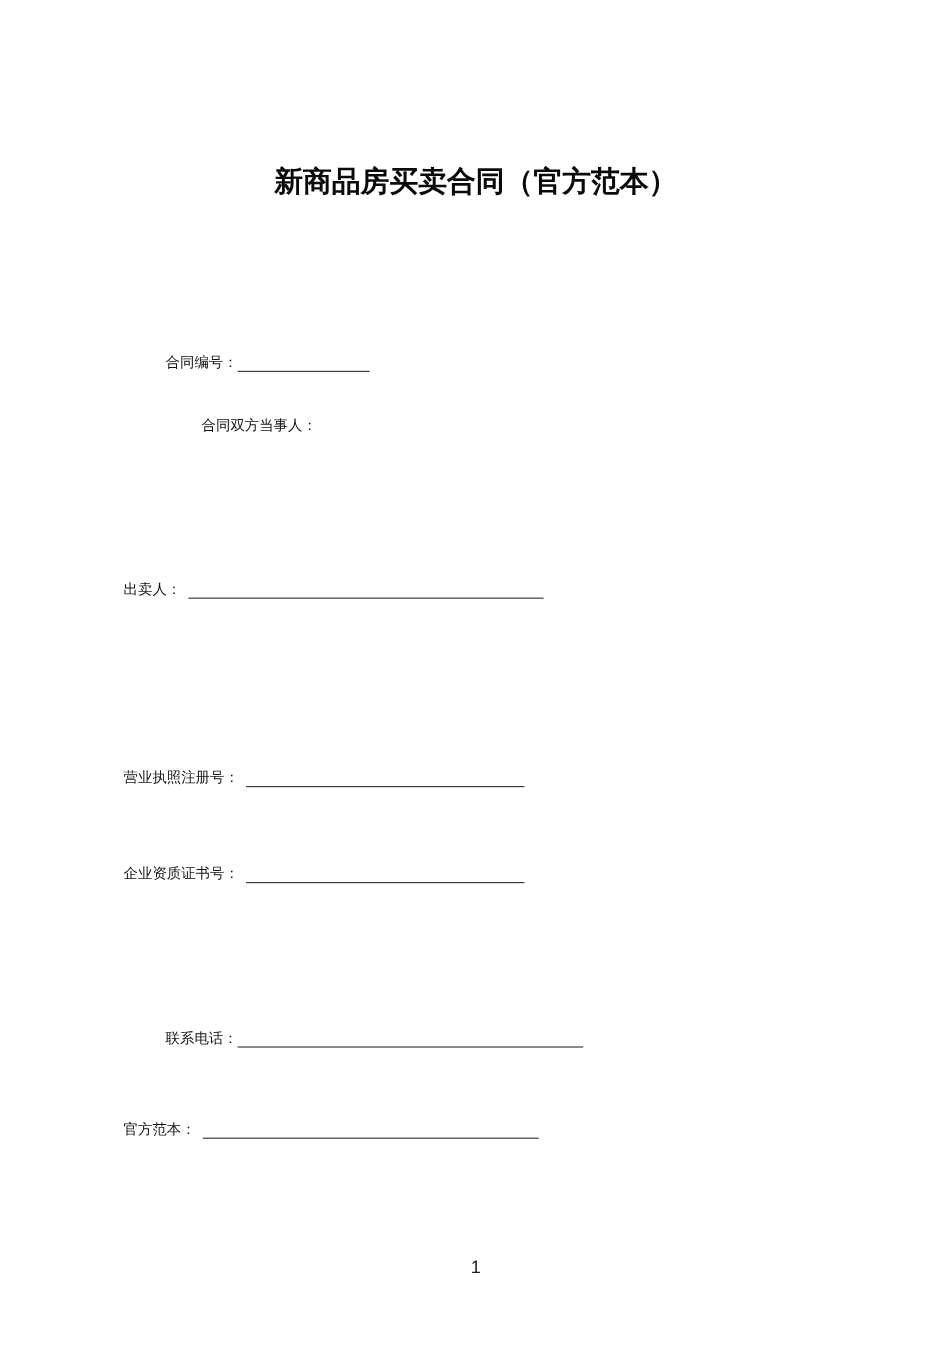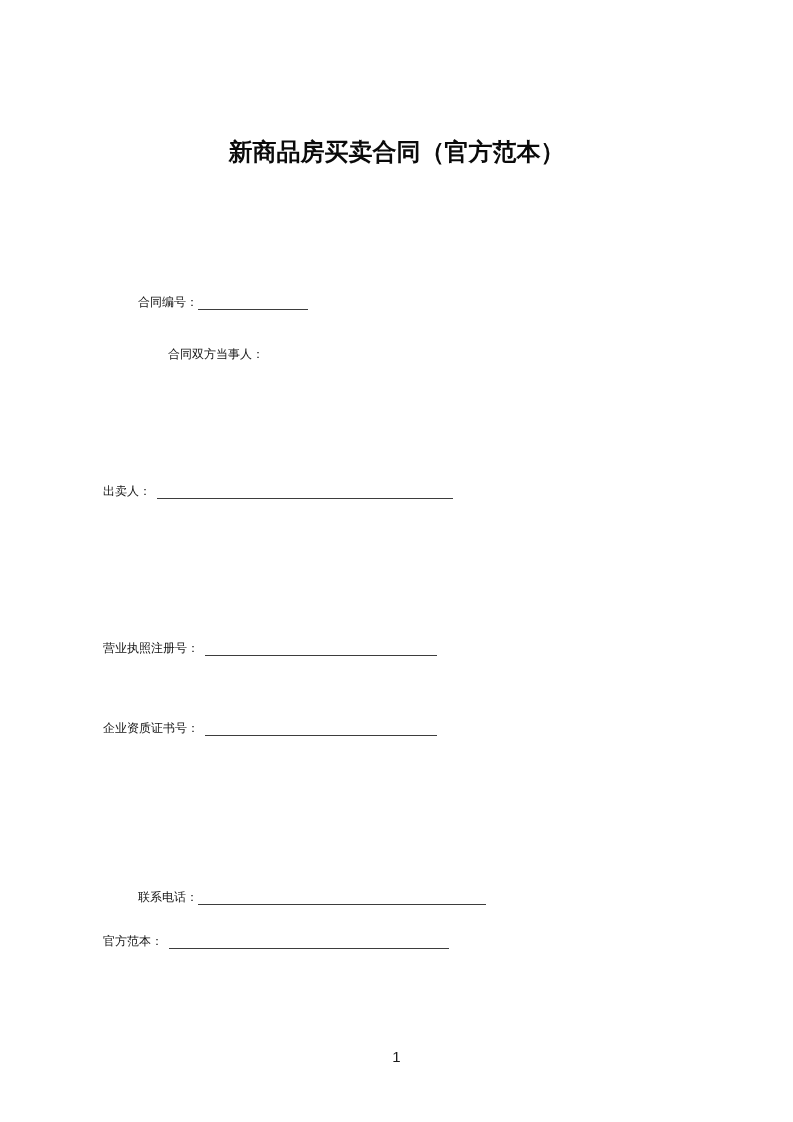--- a/index.html
+++ b/index.html
@@ -60,7 +60,7 @@
   .r-license    { top: 636px; left: 103px; }
   .r-qualif     { top: 716px; left: 103px; }
   .r-legalrep   { top: 800px; left: 103px; }
-  .r-phone      { top: 853px; left: 138px; margin-top: 32px; }
+  .r-phone      { top: 853px; left: 138px; }
   .r-postal     { top: 929px; left: 103px; }
   .w-contract   { width: 110px; }
   .w-seller     { width: 296px; }

